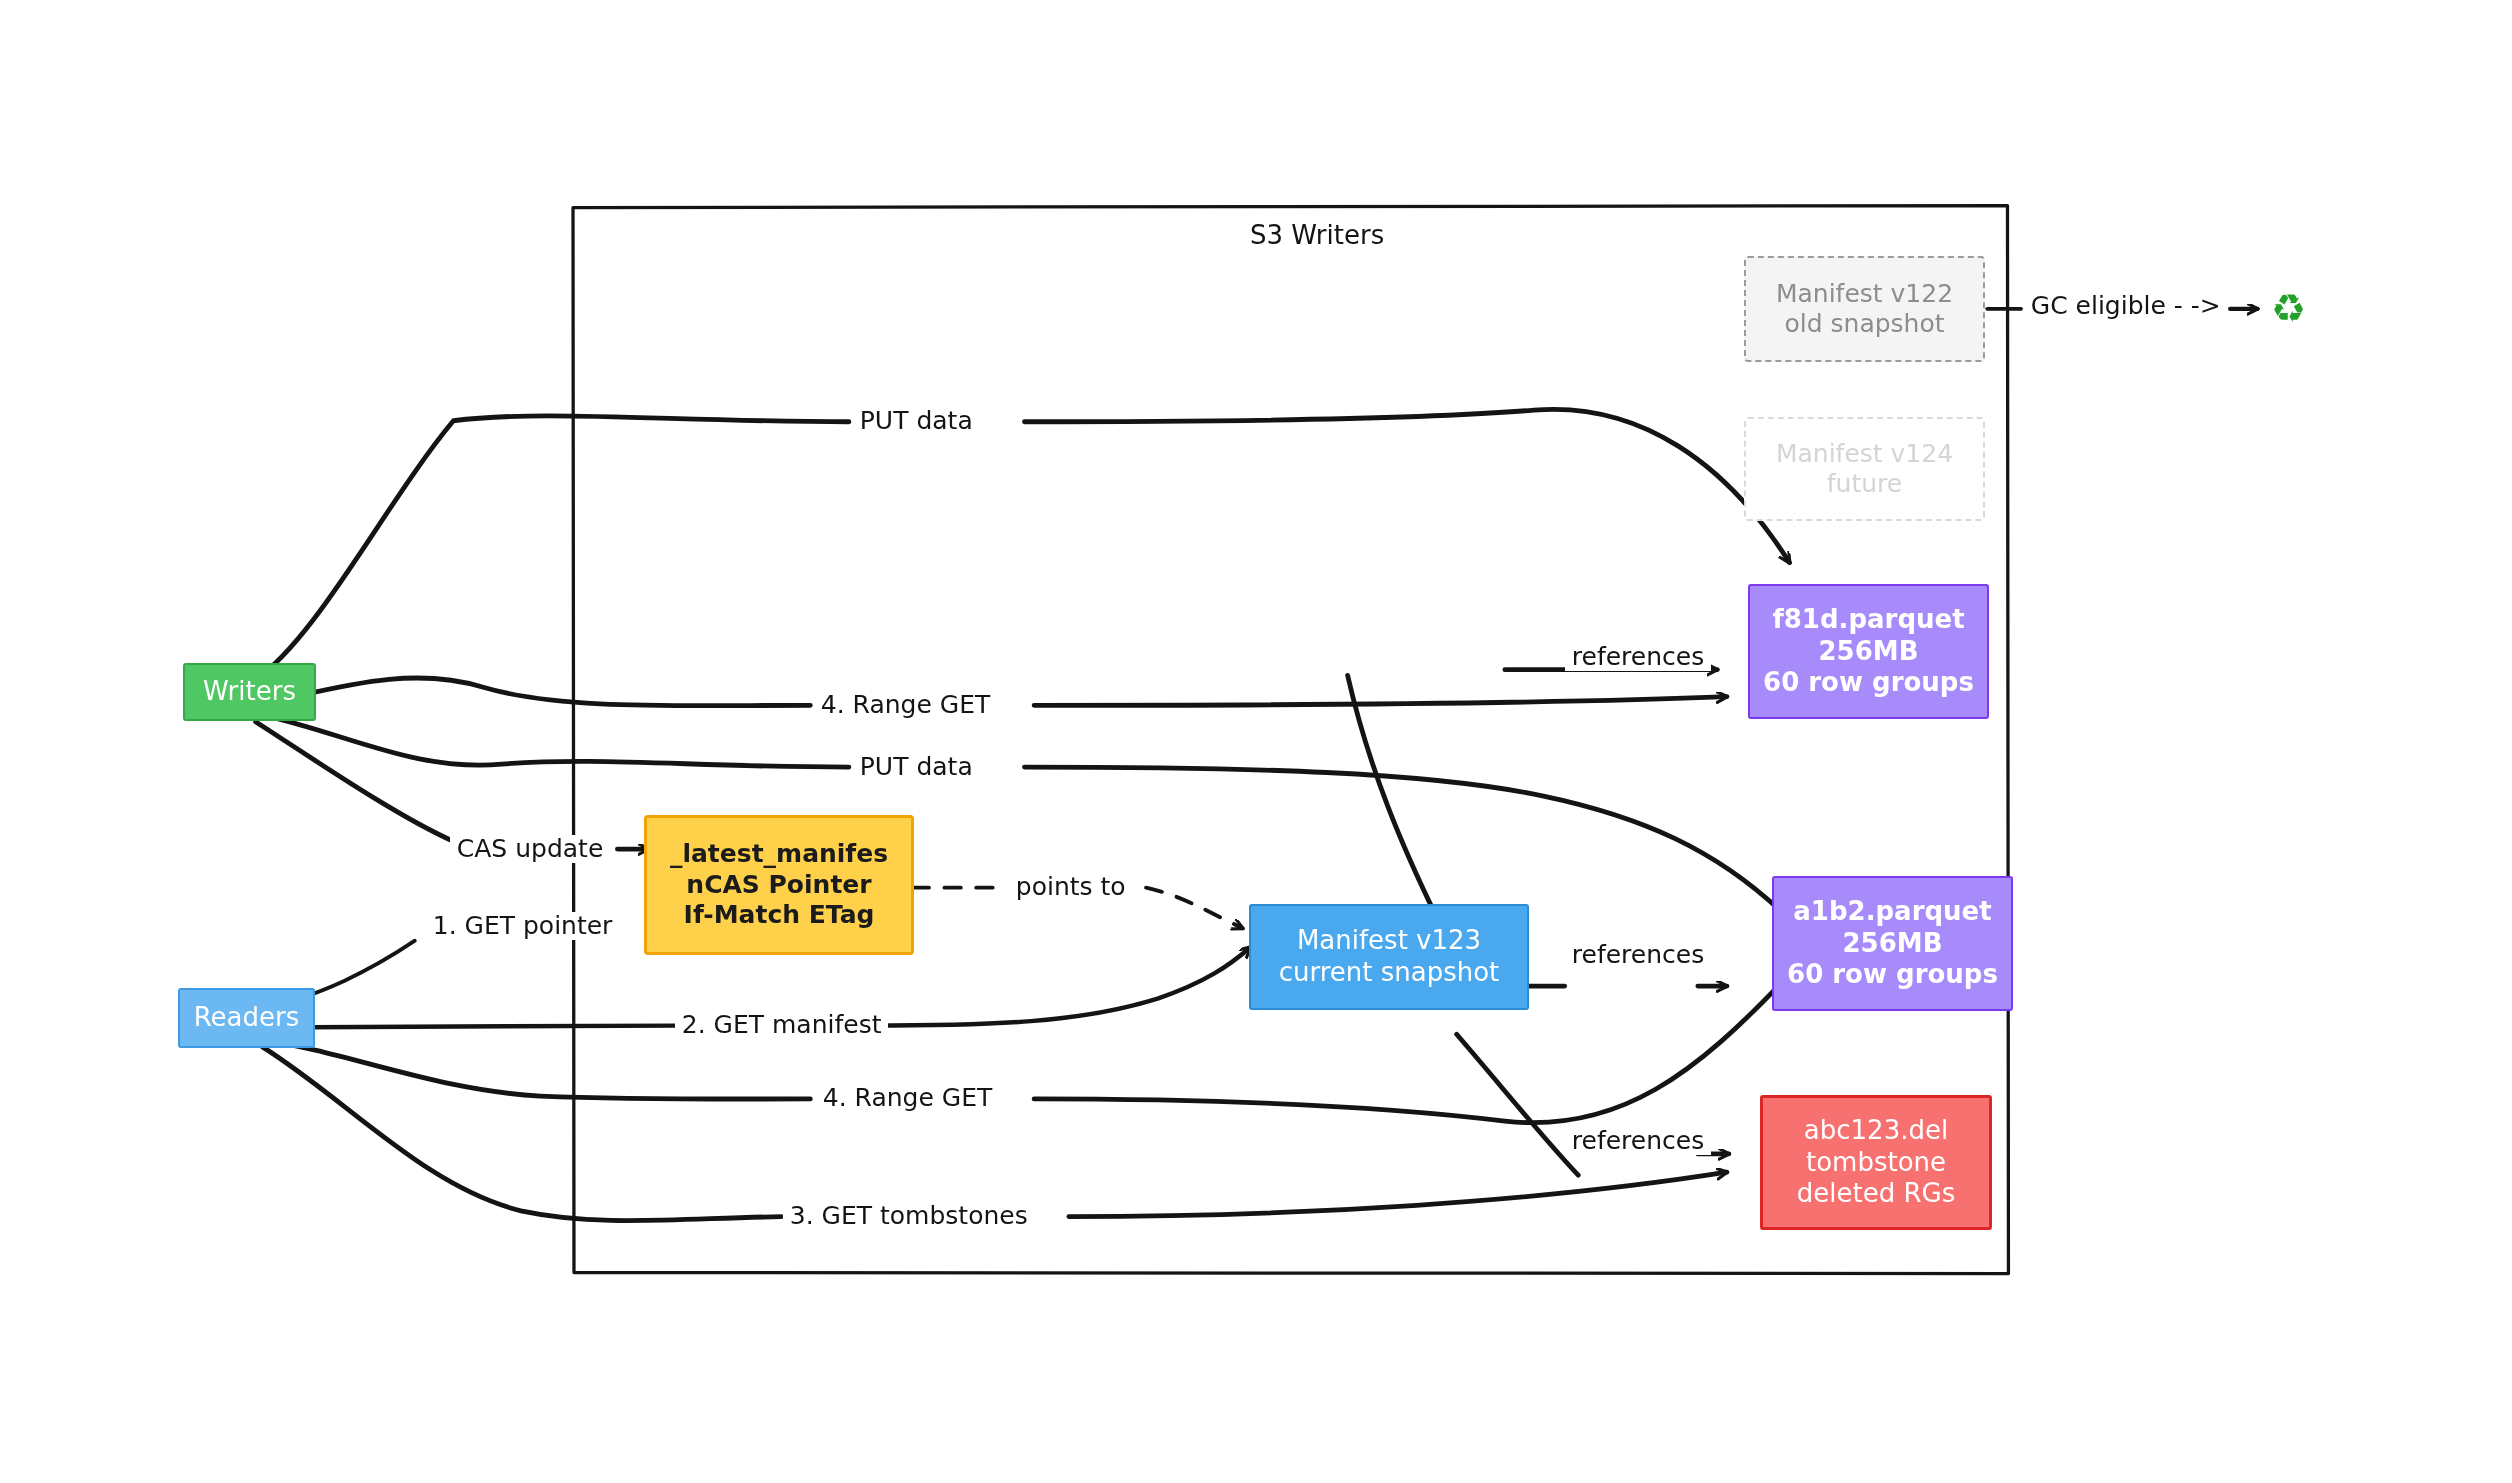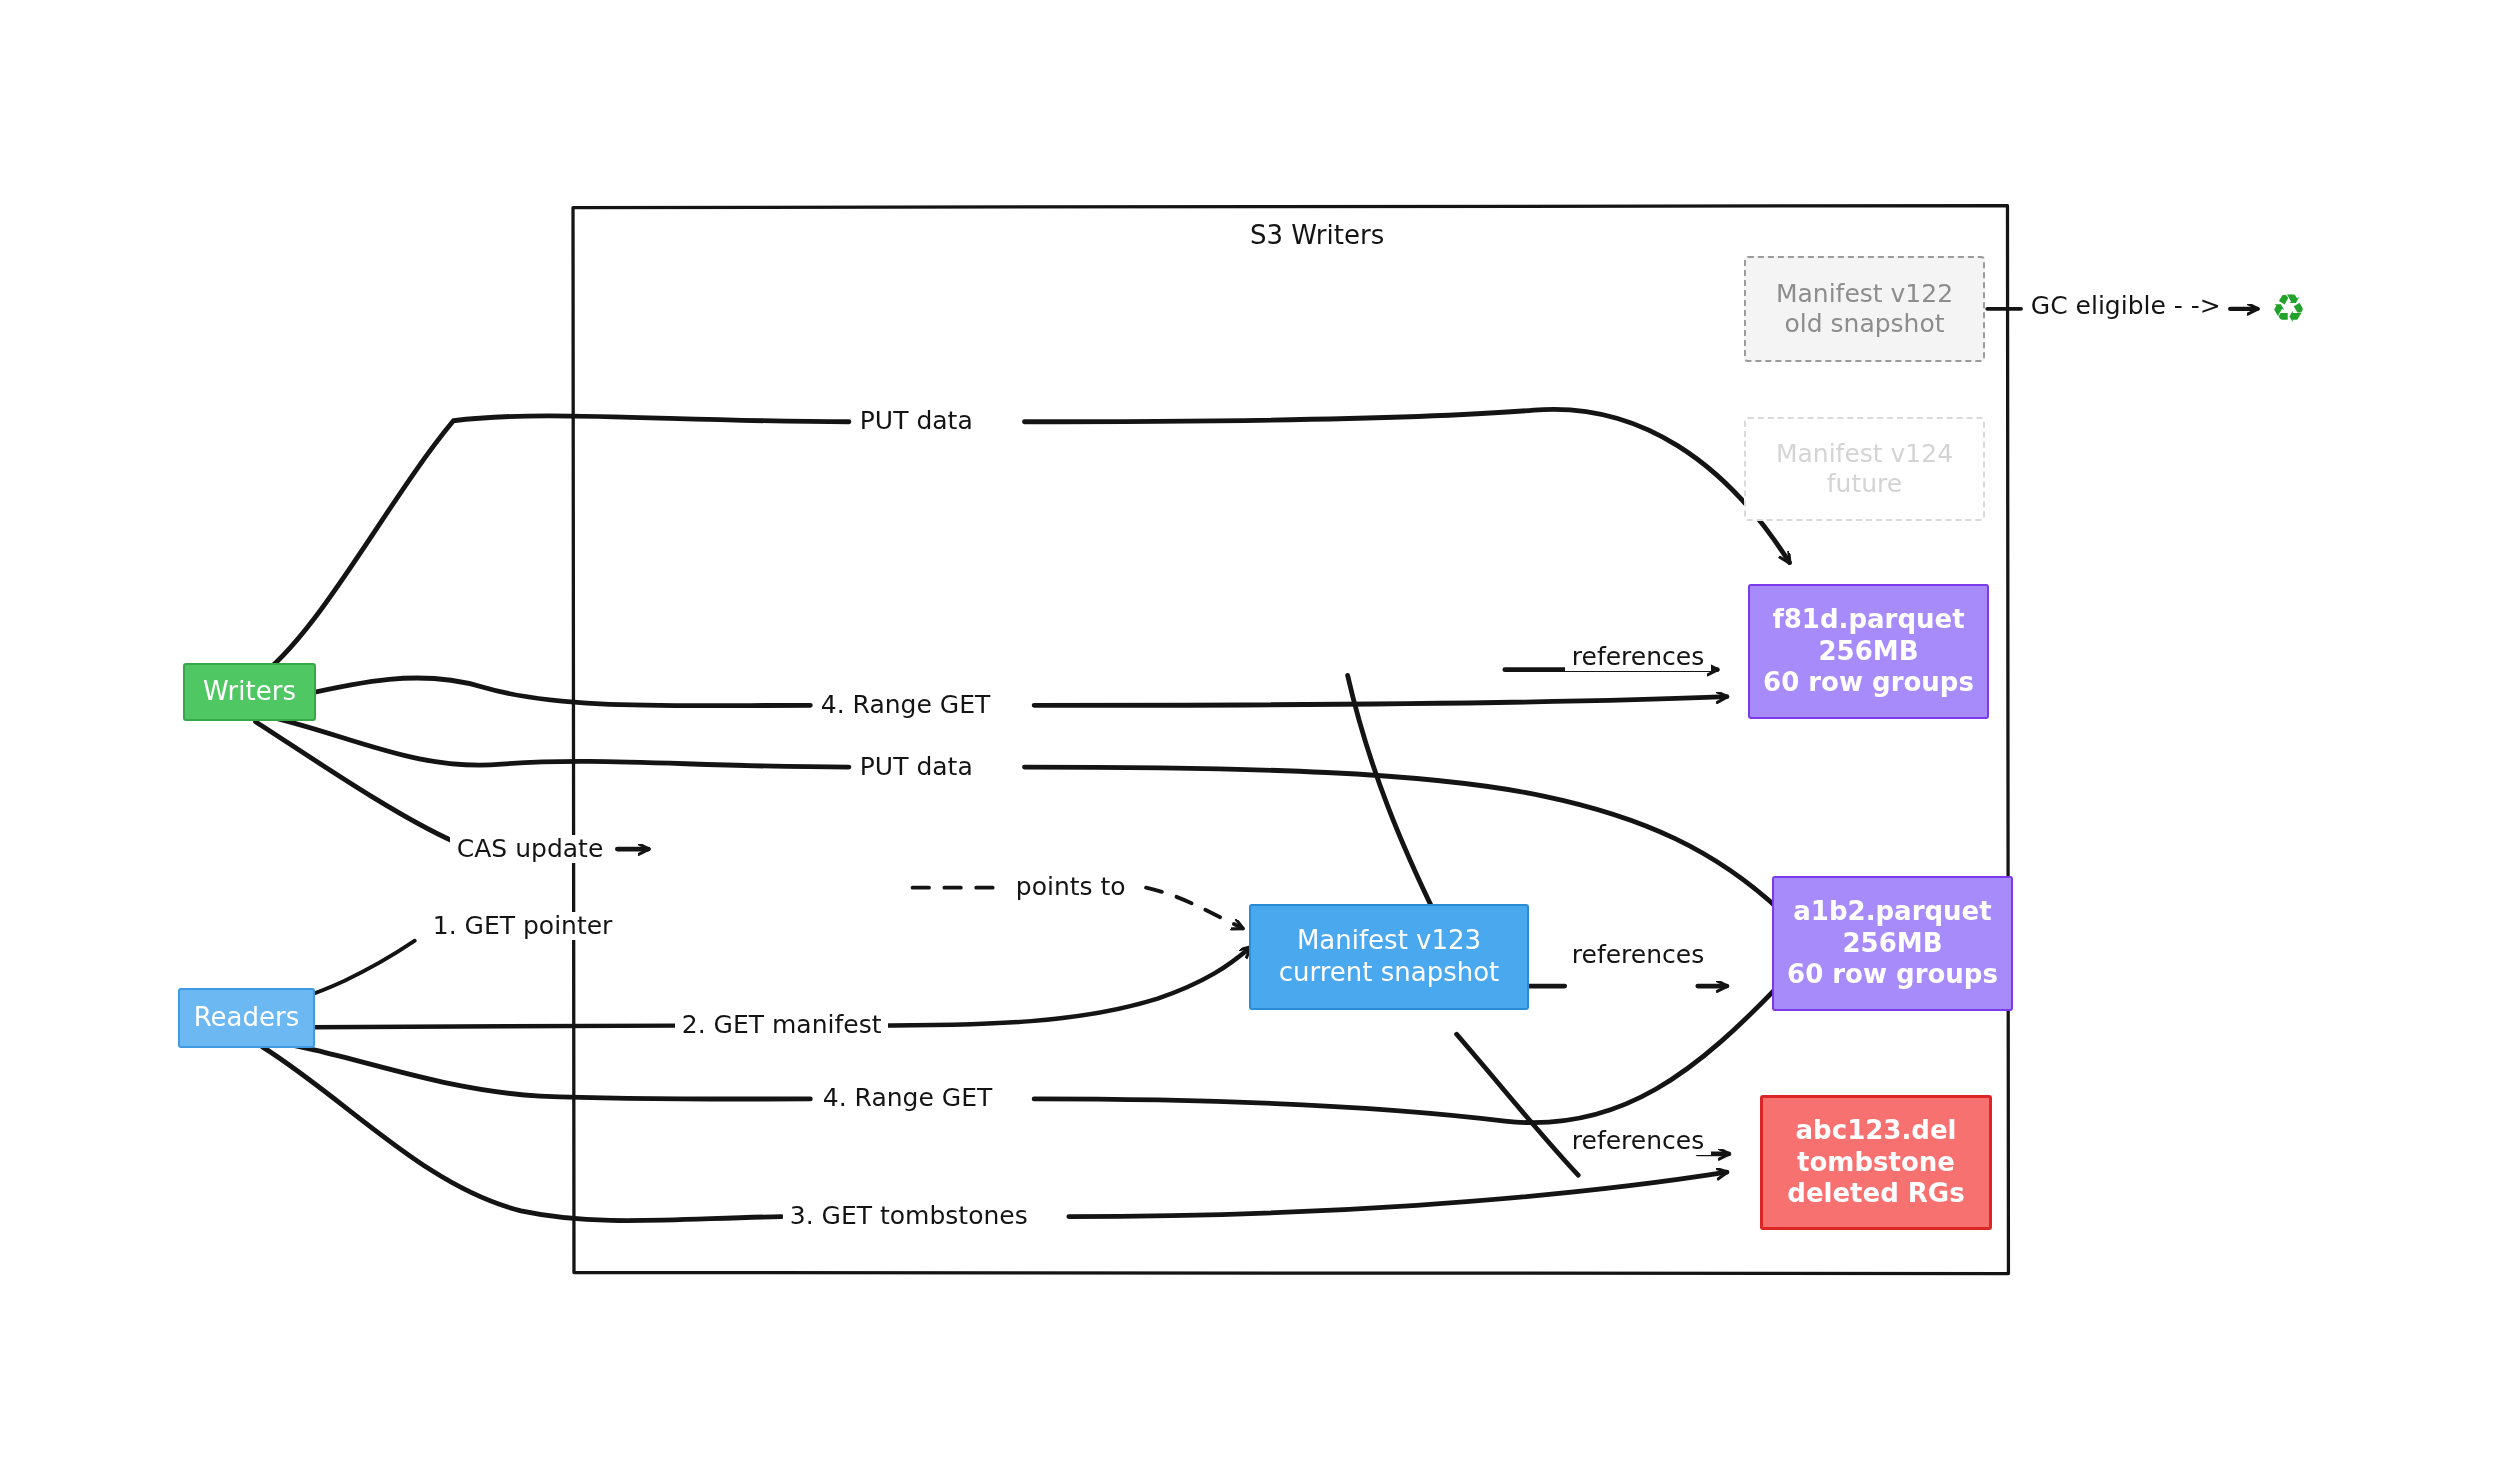--- a/index.html
+++ b/index.html
@@ -153,6 +153,11 @@
     <span class="ln">Readers</span>
   </div>
 
+  <div class="node n-cas" style="left:644px;top:815px;width:270px;height:140px;">
+    <span class="ln">_latest_manifes</span>
+    <span class="ln">nCAS Pointer</span>
+    <span class="ln">If-Match ETag</span>
+  </div>
 
   <div class="node n-manifest" style="left:1249px;top:904px;width:280px;height:106px;">
     <span class="ln">Manifest v123</span>

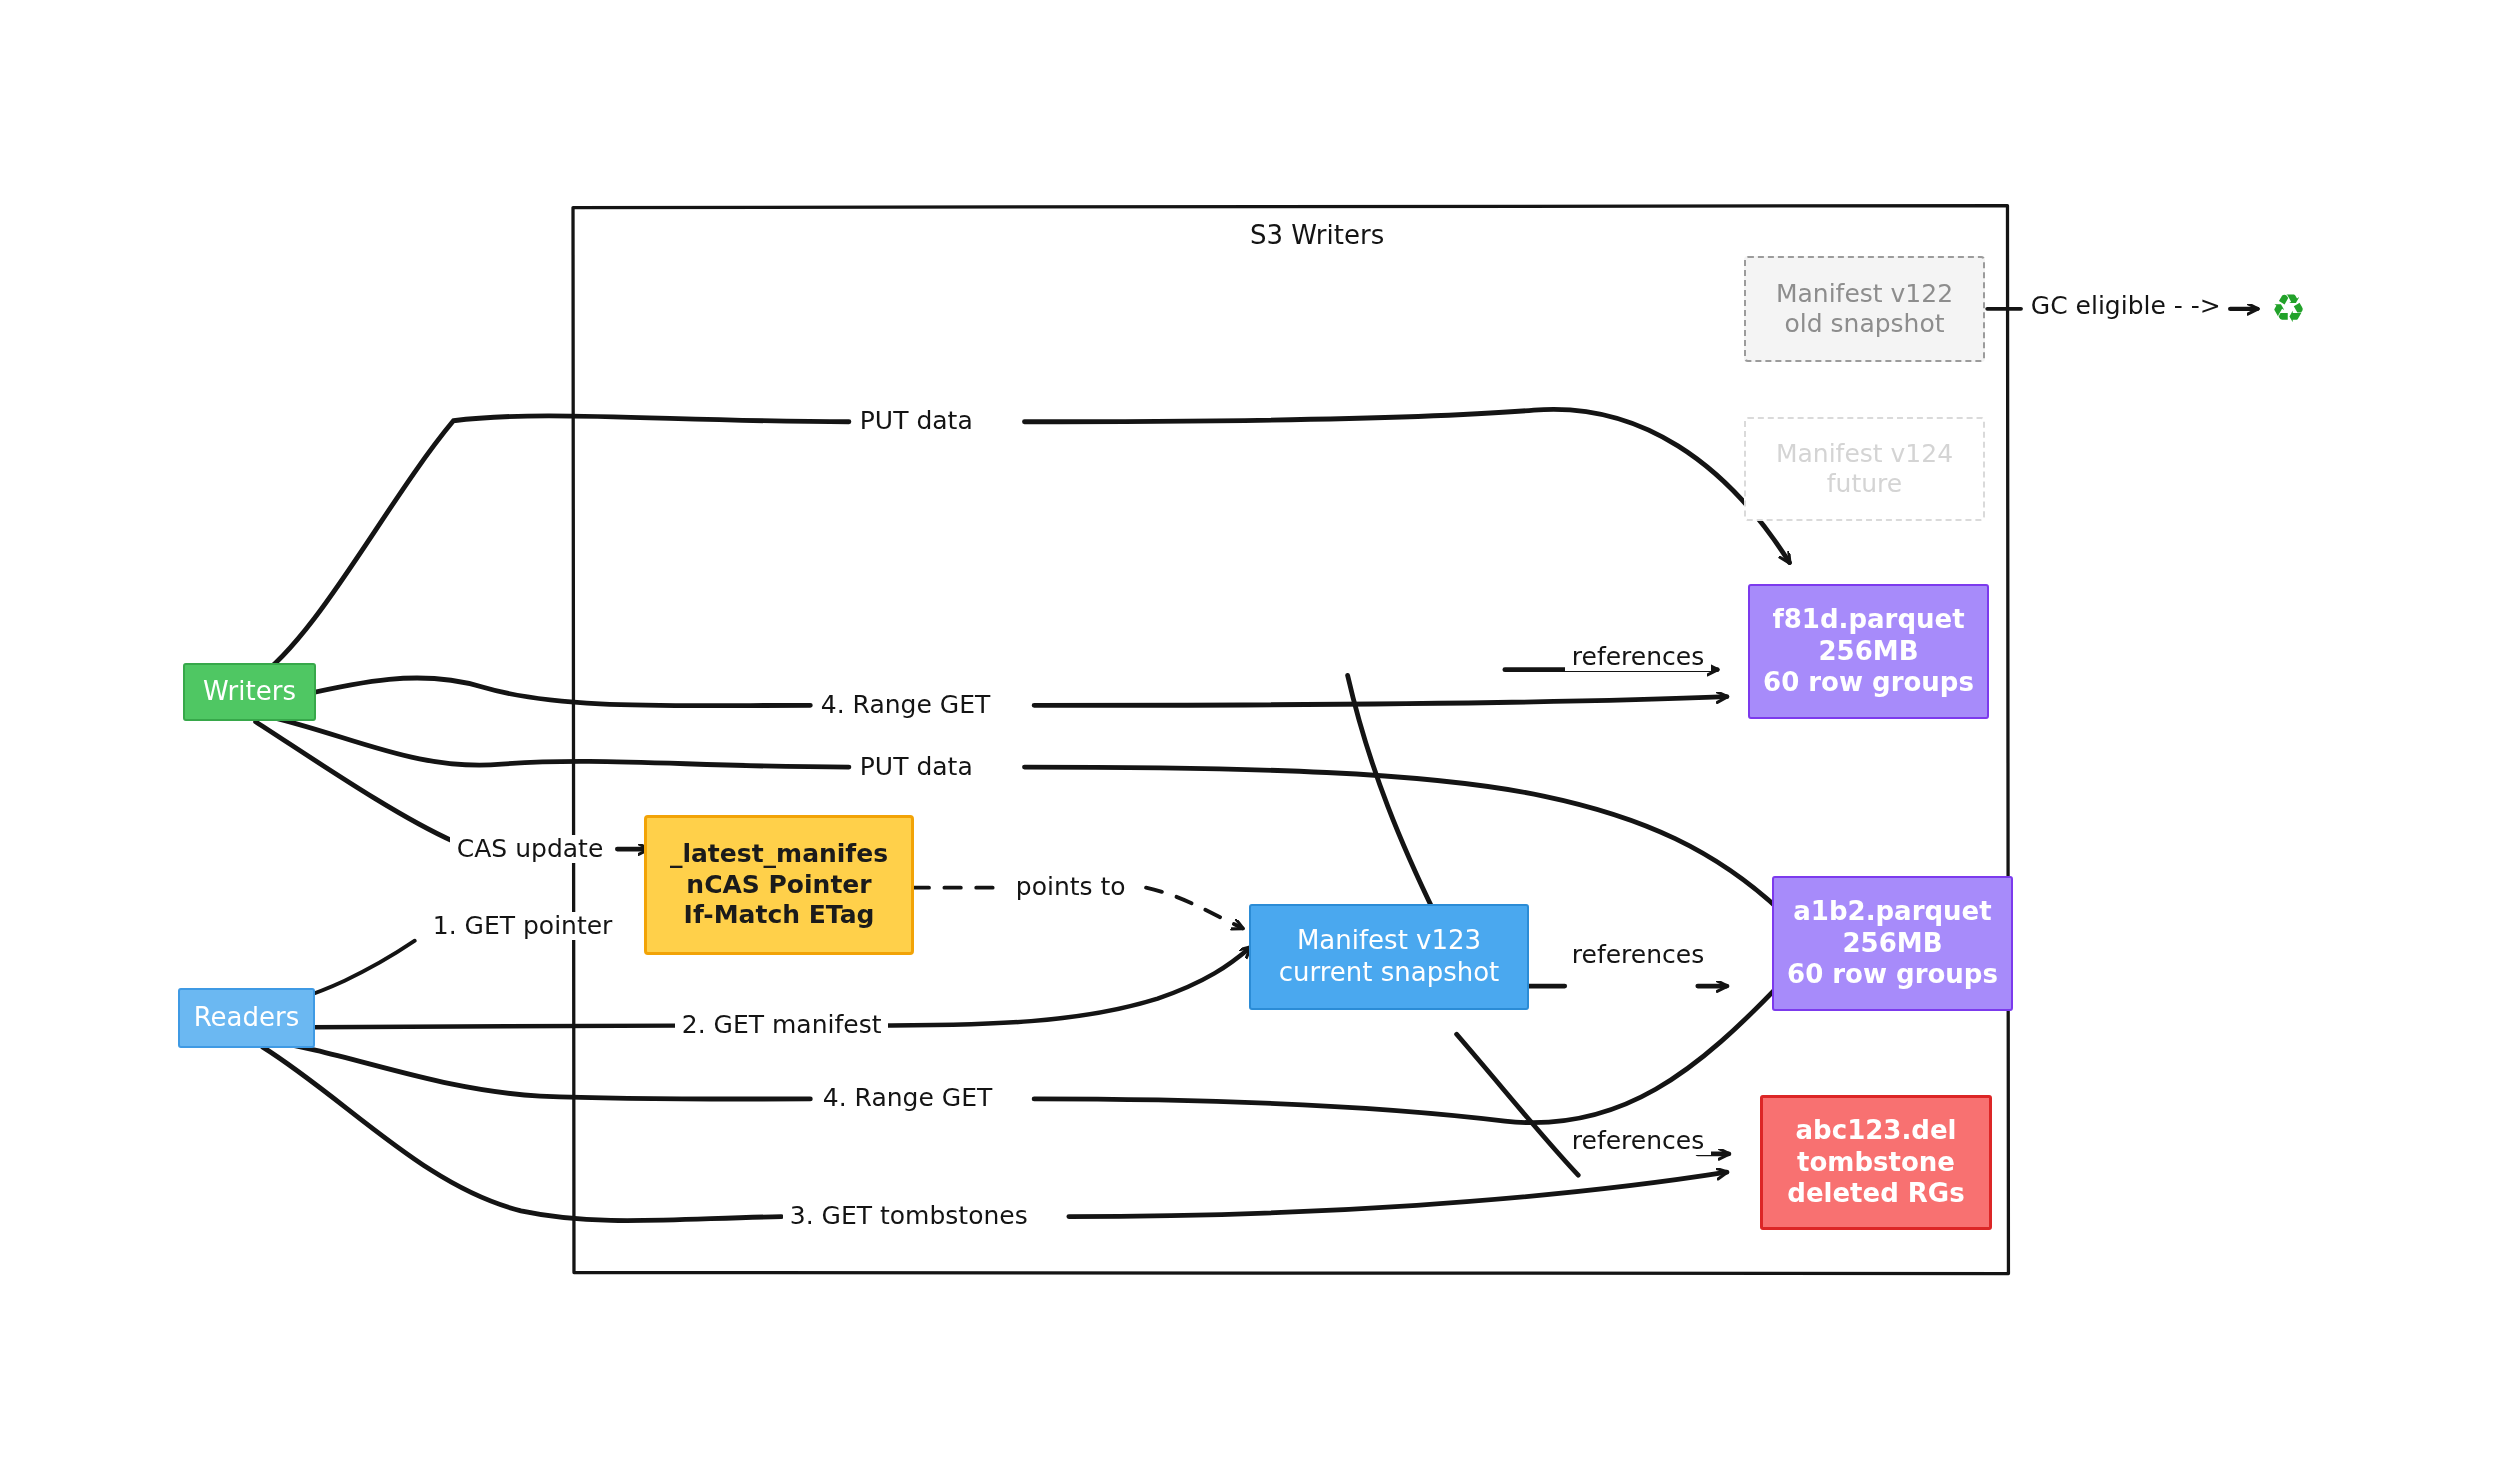--- a/index.html
+++ b/index.html
@@ -31,7 +31,7 @@
   .n-parquet{background:#A78BFA;border:2.9px solid #7c3aed;border-radius:2.9px;
     color:#ffffff;font-size:26px;font-weight:700;}
   .n-tomb{background:#F87171;border:3.9px solid #dc2626;border-radius:2.9px;
-    color:#ffffff;font-size:26px;font-weight:700;}
+    color:#ffffff;font-size:26px;font-weight:400;}
   .n-ghost{background:#f4f4f4;border:2.9px dashed #9b9b9b;border-radius:3.9px;
     color:#8d8d8d;font-size:25px;}
   .n-ghost2{background:#ffffff;border:2.9px dashed #dadada;border-radius:3.9px;

